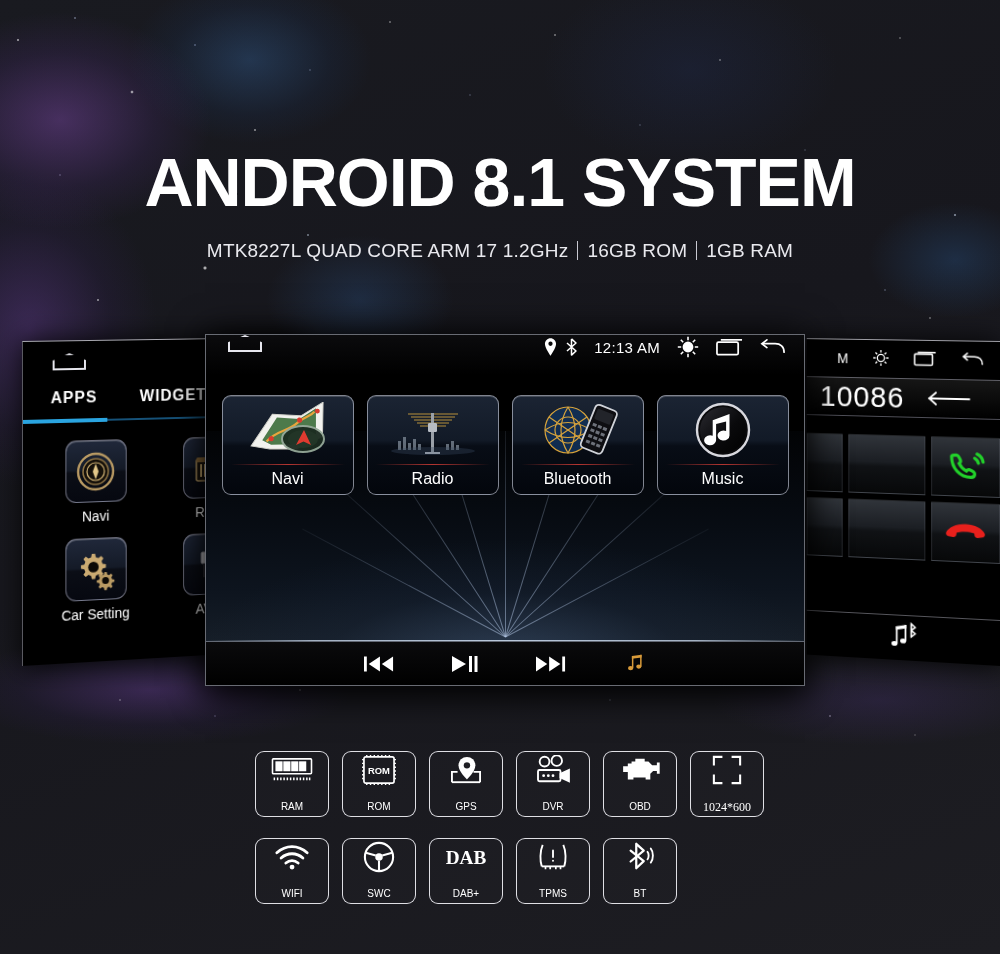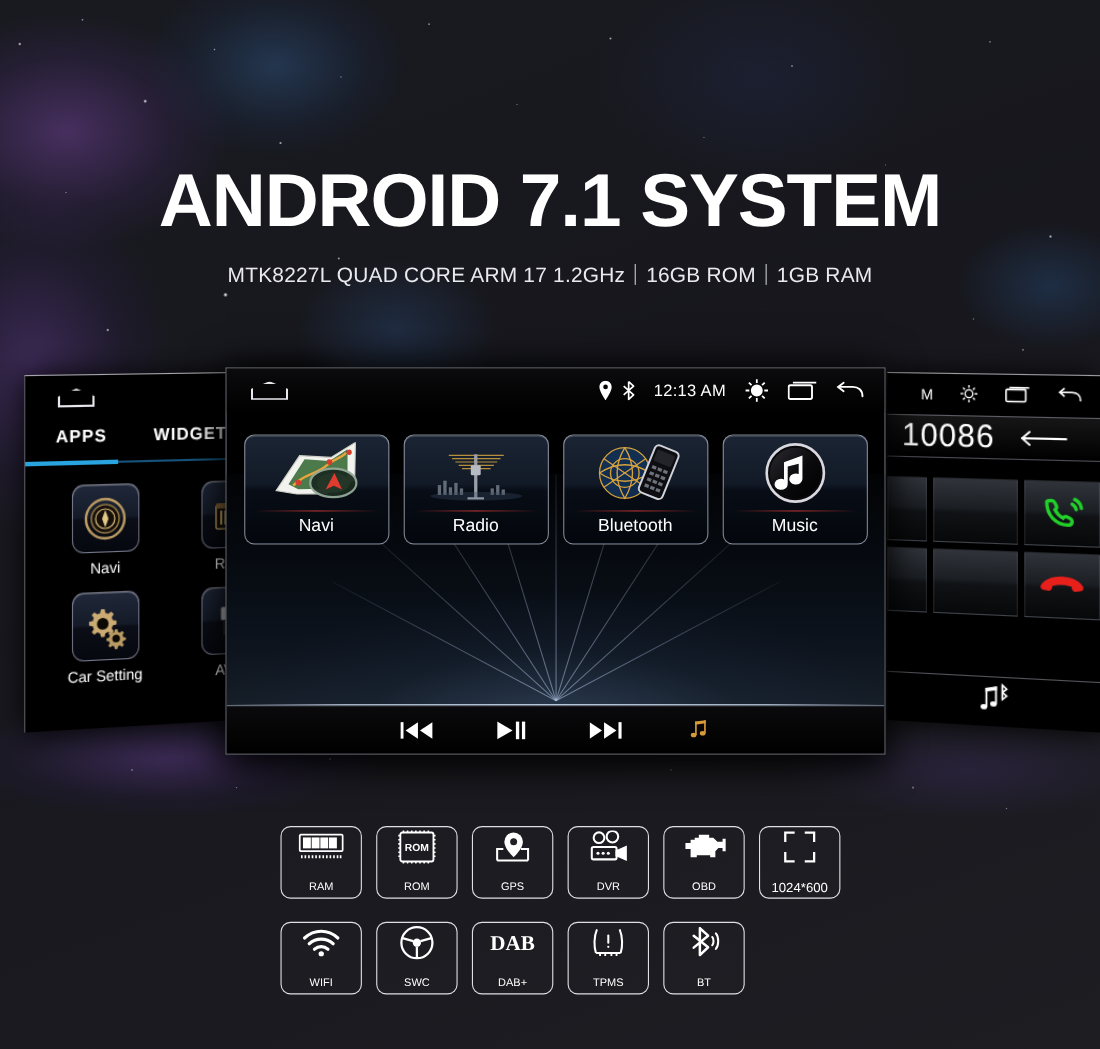--- a/index.html
+++ b/index.html
@@ -312,7 +312,7 @@
   <div class="galaxy"></div>
   <div class="stars"></div>
 
-  <div class="headline">ANDROID 7.1 SYSTEM</div>
+  <div class="headline">ANDROID 8.1 SYSTEM</div>
   <div class="subline">
     <span>MTK8227L QUAD CORE ARM 17 1.2GHz</span><span class="sep"></span><span>16GB ROM</span><span class="sep"></span><span>1GB RAM</span>
   </div>

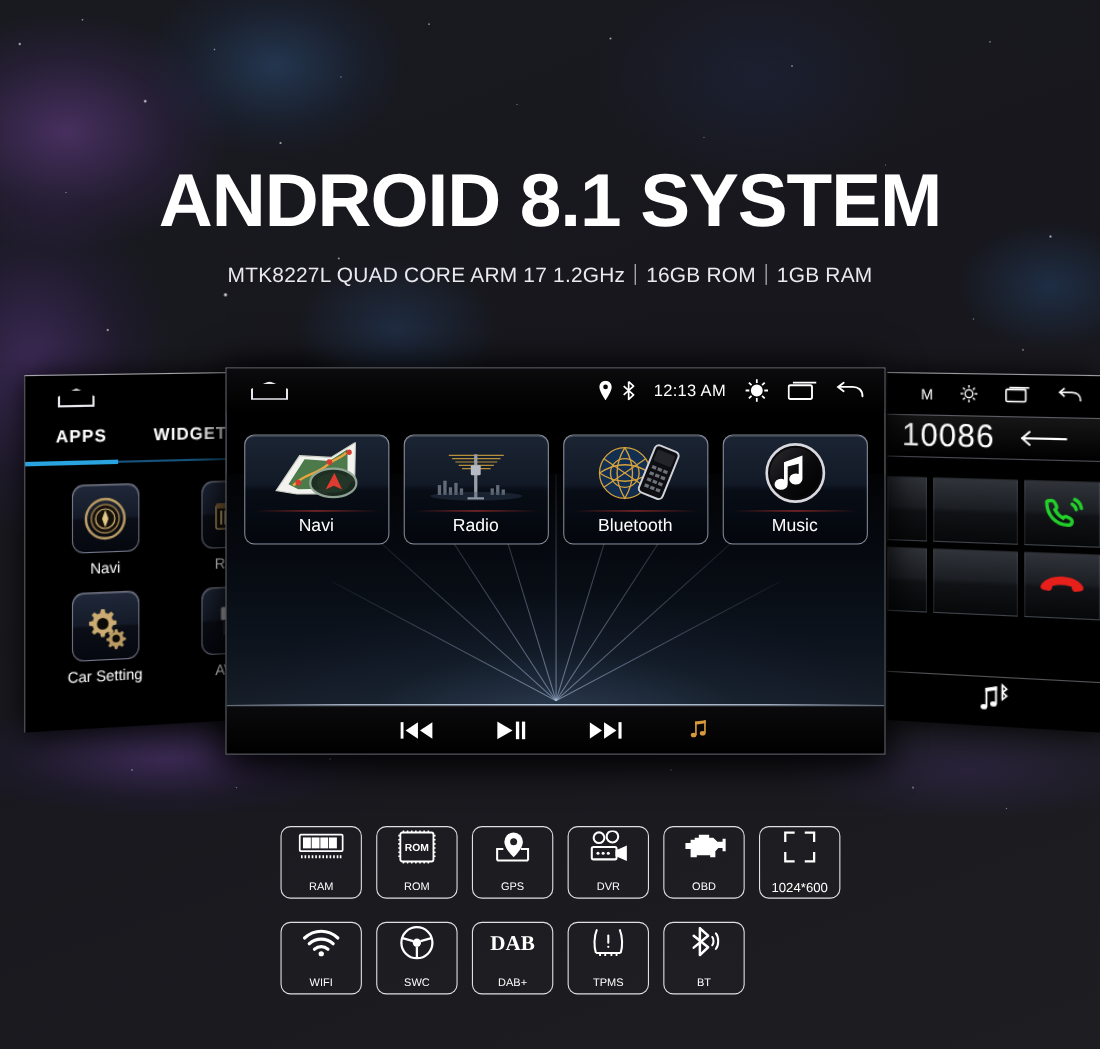--- a/index.html
+++ b/index.html
@@ -231,7 +231,7 @@
 
   .dev-status {
     position: absolute; left: 0; top: 0; width: 100%; height: 40px;
-    display: flex; align-items: center;
+    display: flex; align-items: flex-start;
     background: linear-gradient(180deg,#0b0b0d,#000);
     z-index: 5;
   }

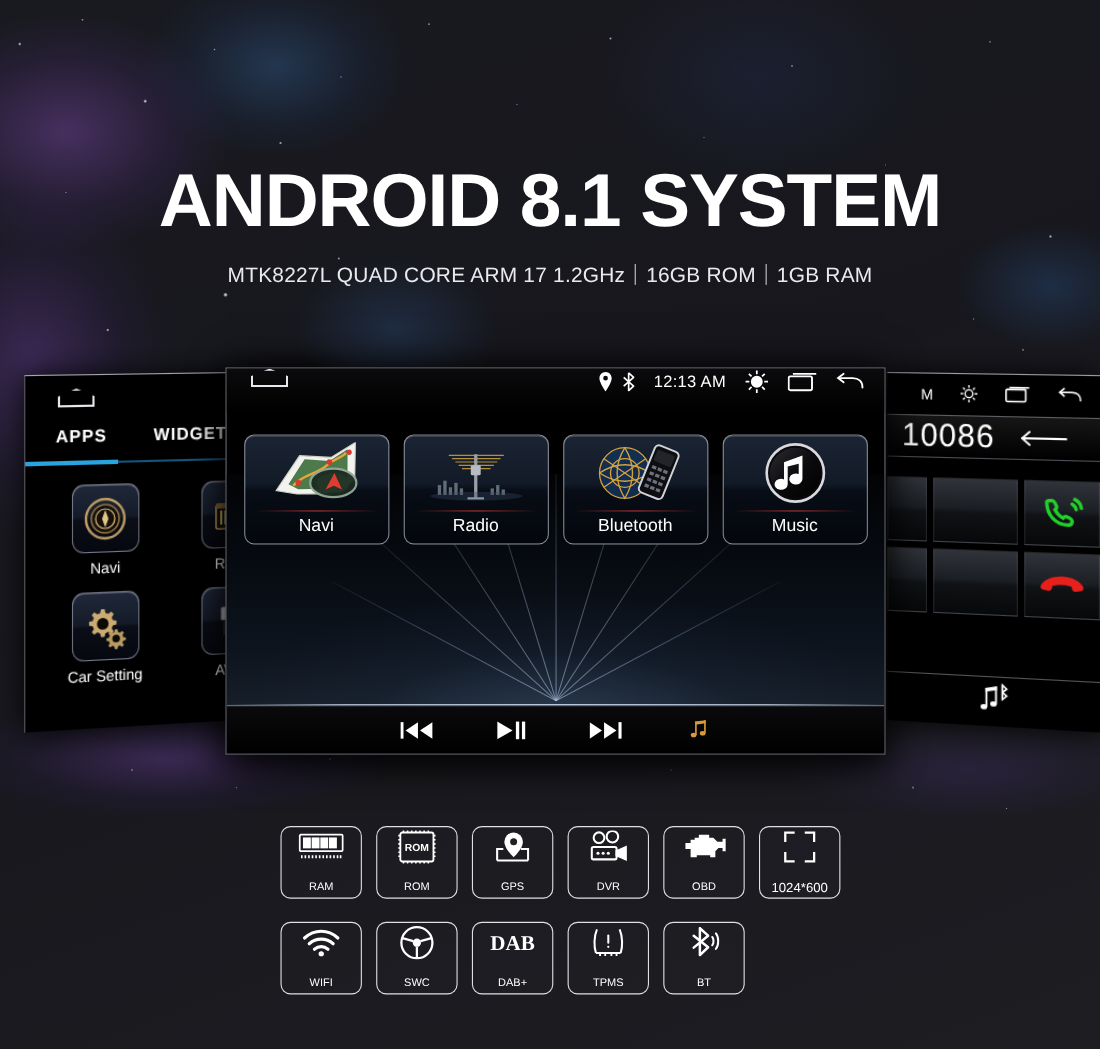--- a/index.html
+++ b/index.html
@@ -294,7 +294,7 @@
   }
   .badge-ico { height: 34px; display: flex; align-items: center; justify-content: center; }
   .badge-lbl { color: #fff; font-size: 10px; line-height: 16px; white-space: nowrap; }
-  .badge-lbl.sm { font-size: 12px; }
+  .badge-lbl.sm { font-size: 12px; font-family: Liberation Serif, serif; }
 
   
   .watermark {

